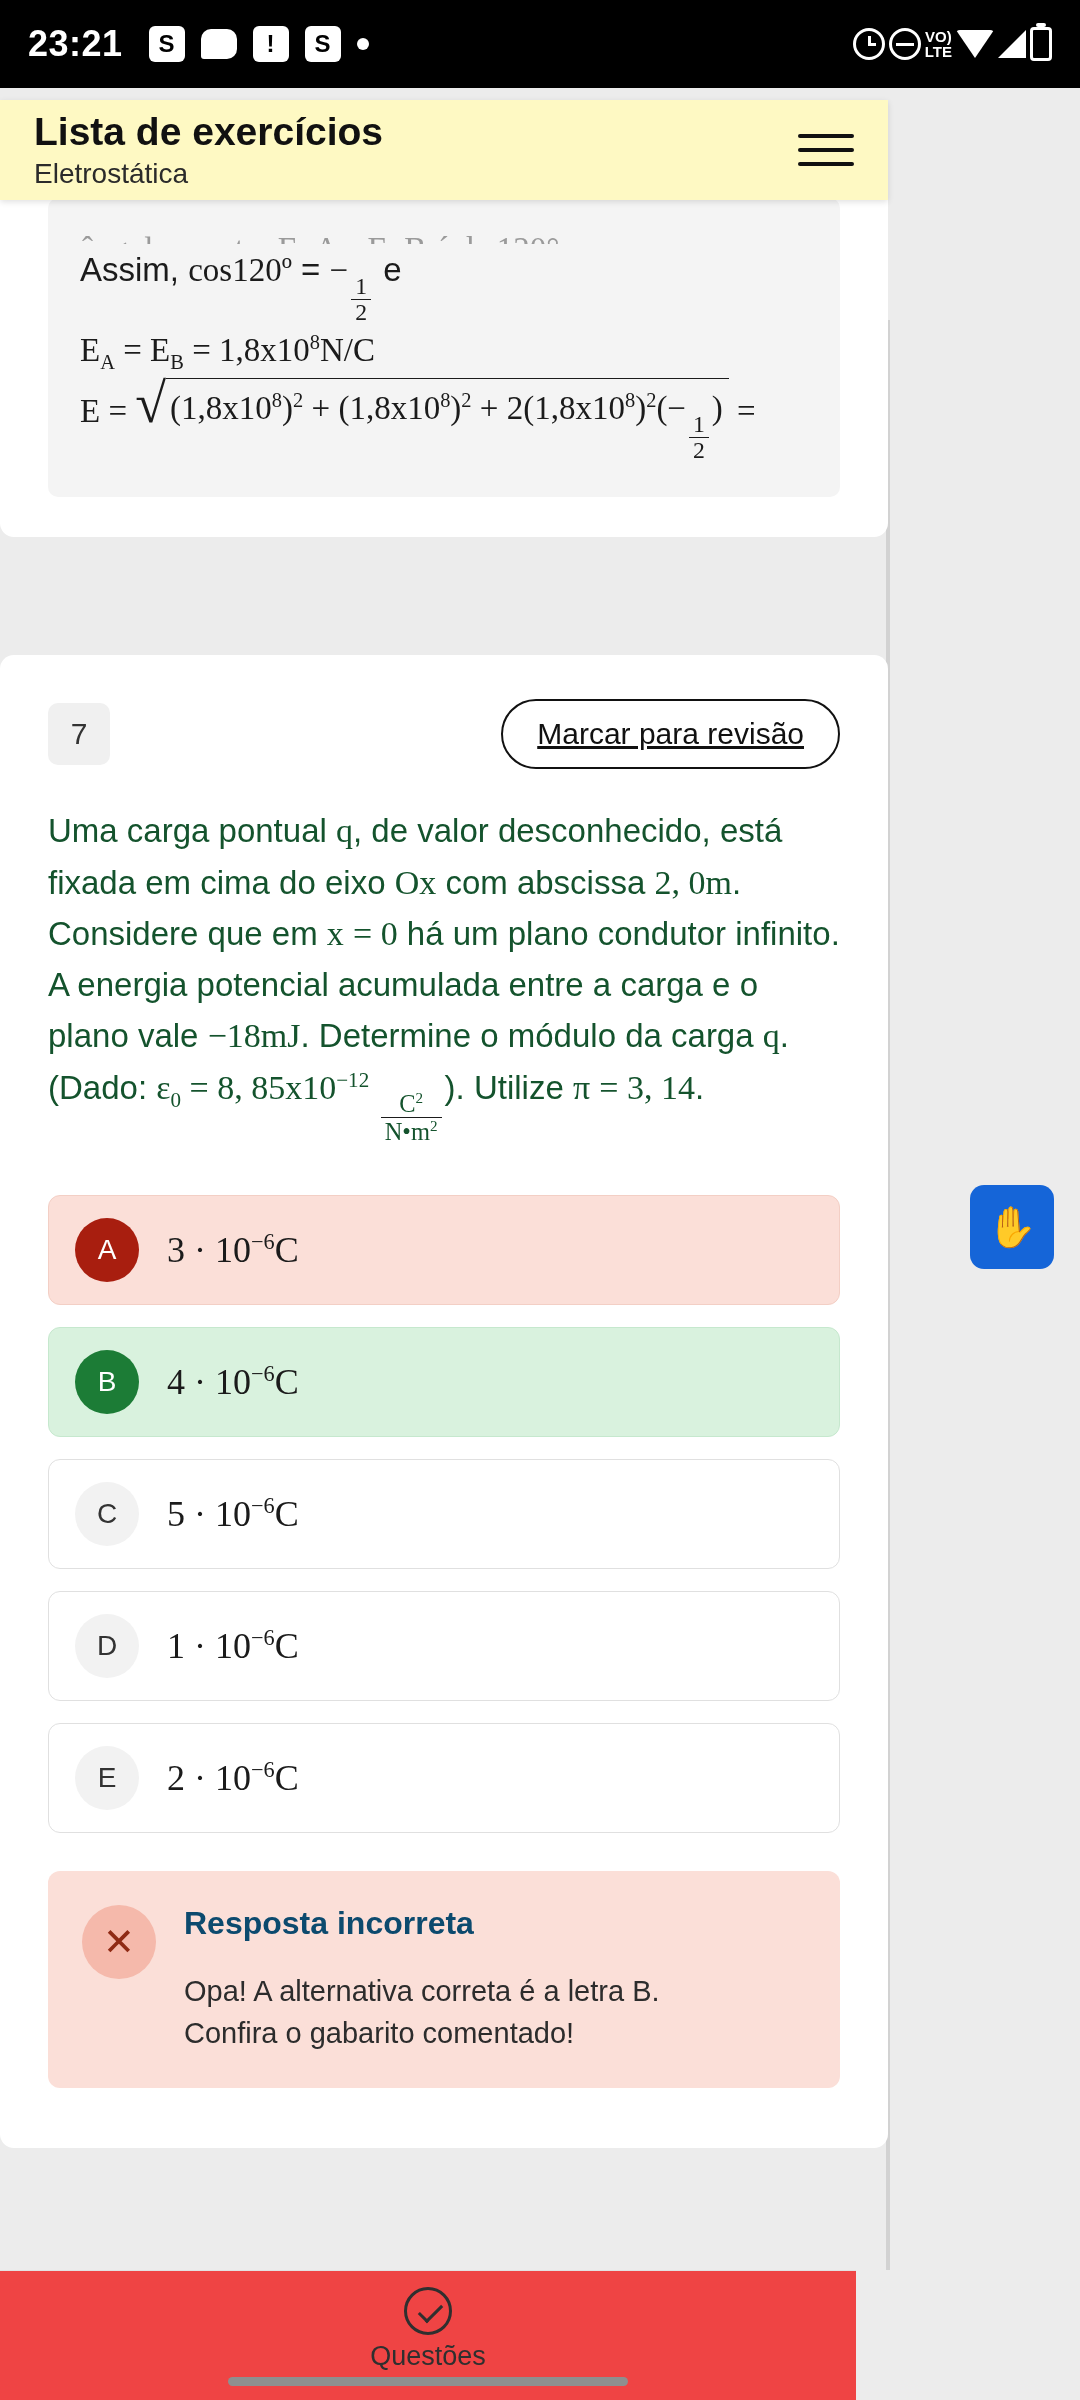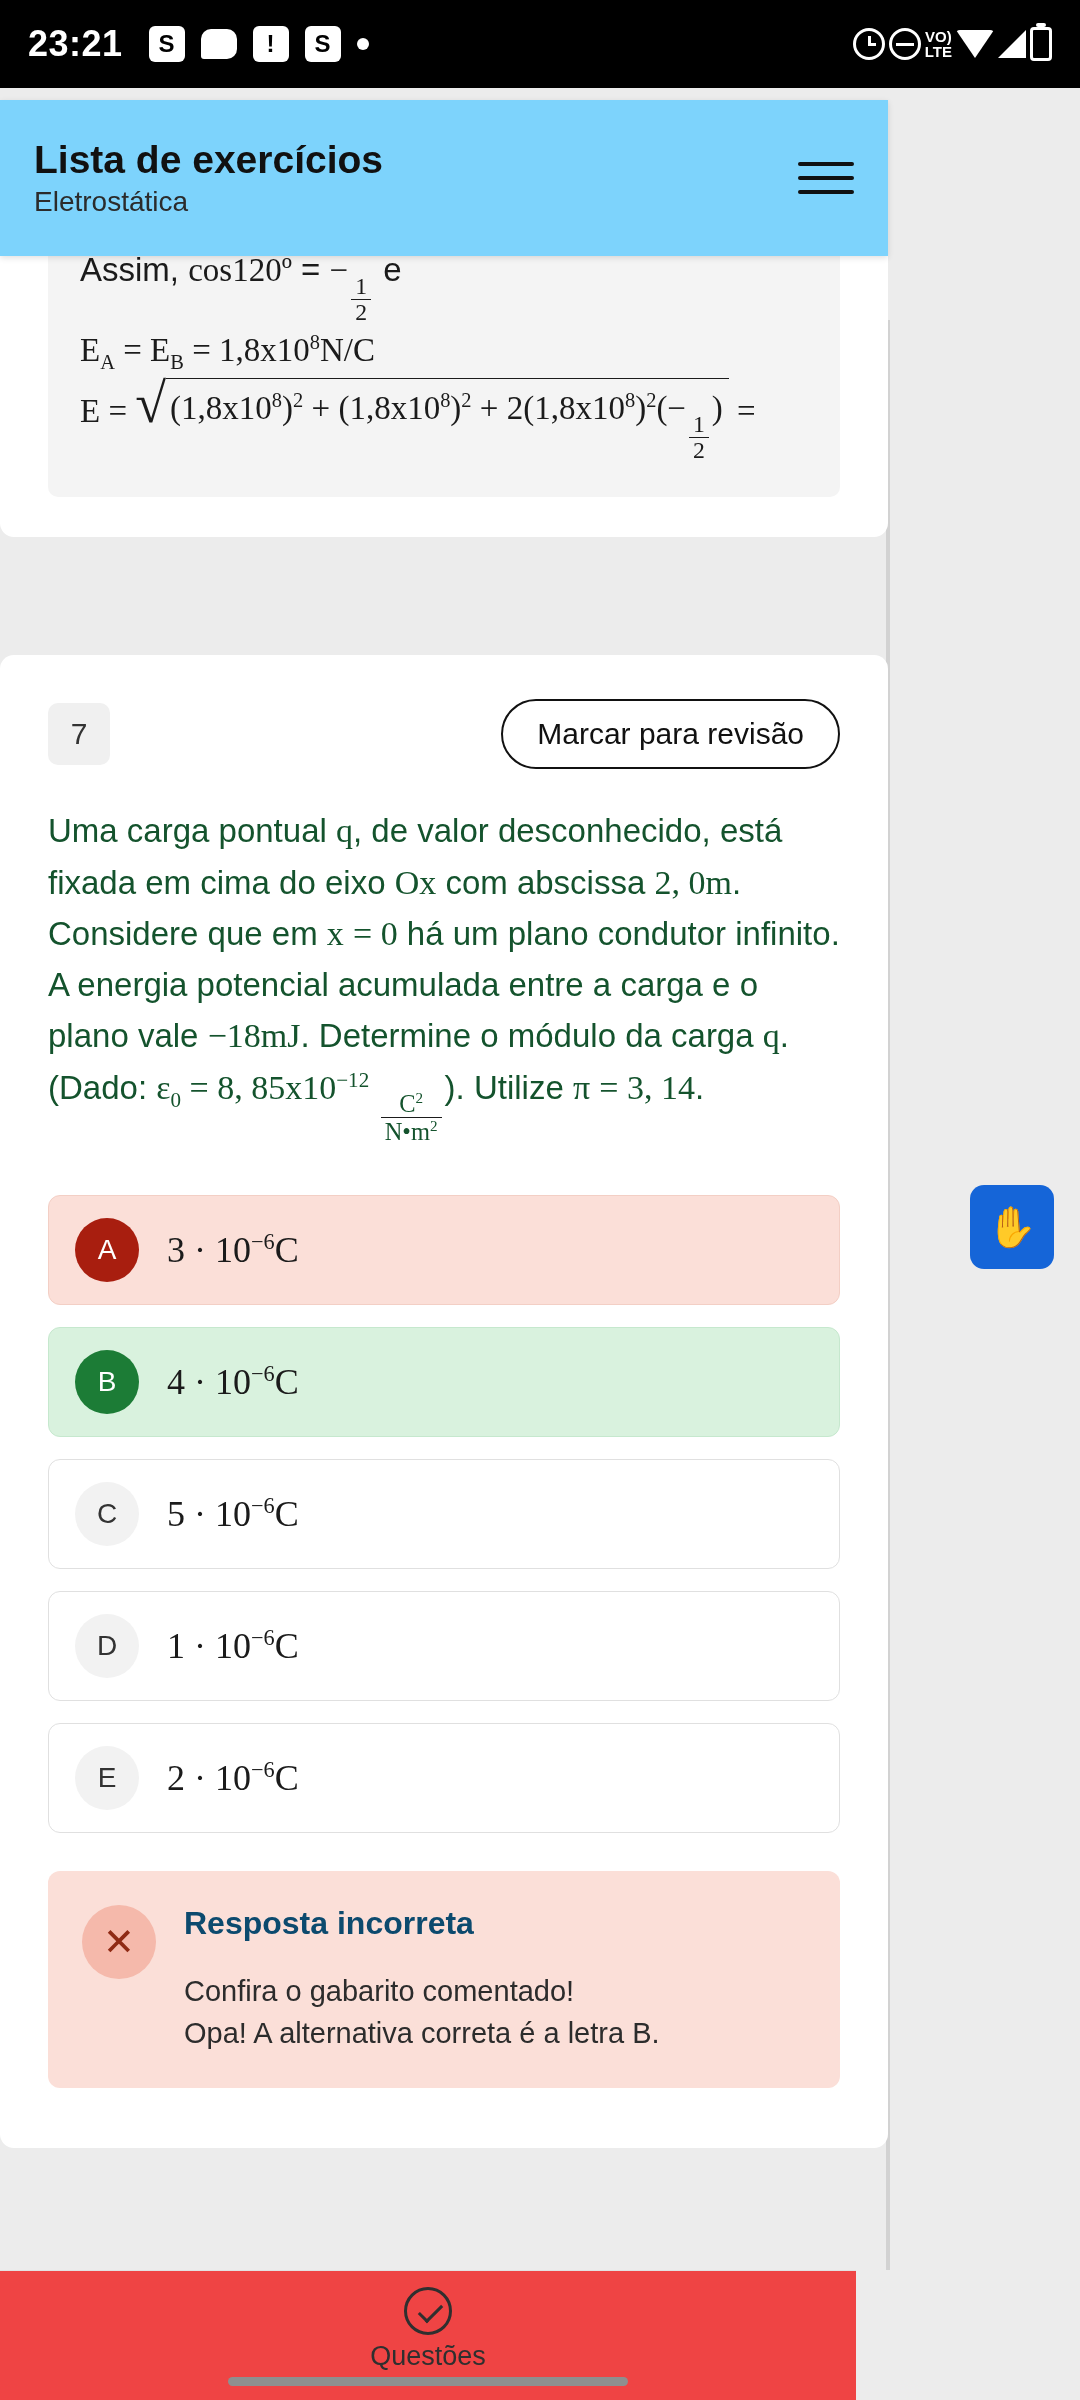--- a/index.html
+++ b/index.html
@@ -118,8 +118,8 @@
     position: absolute;
     top: 100px; left: 0;
     width: 888px;
-    height: 156px;
-    background: #7dd3fc;
+    height: 100px;
+    background: #fef9c3;
     display: flex;
     align-items: center;
     padding: 0 34px;

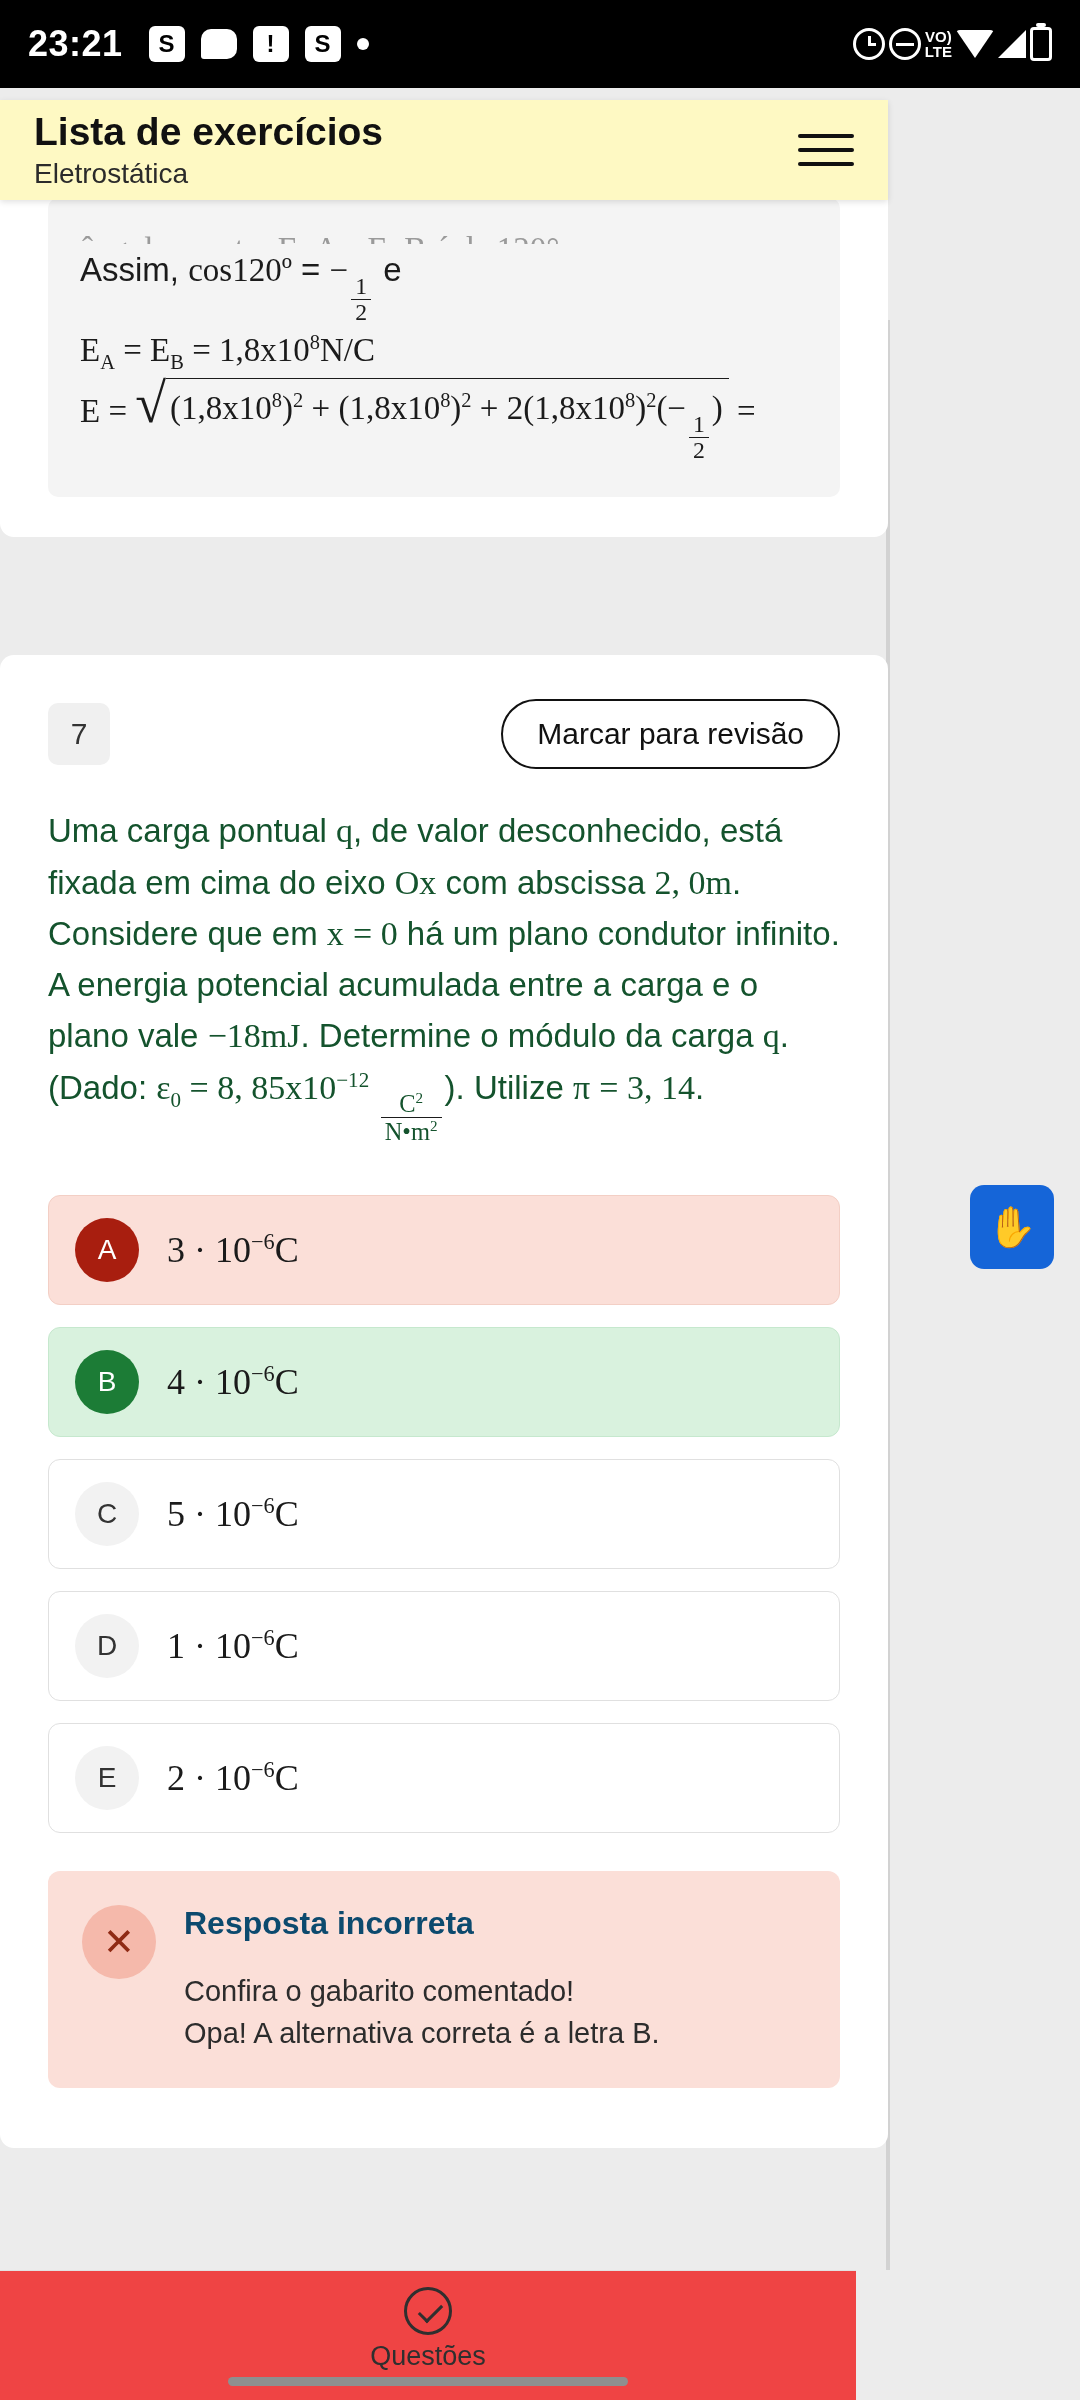--- a/index.html
+++ b/index.html
@@ -205,6 +205,7 @@
     font-size: 30px;
     color: #111;
     background: #fff;
+    text-decoration: underline;
   }
   .q-text {
     padding: 36px 48px 0 48px;

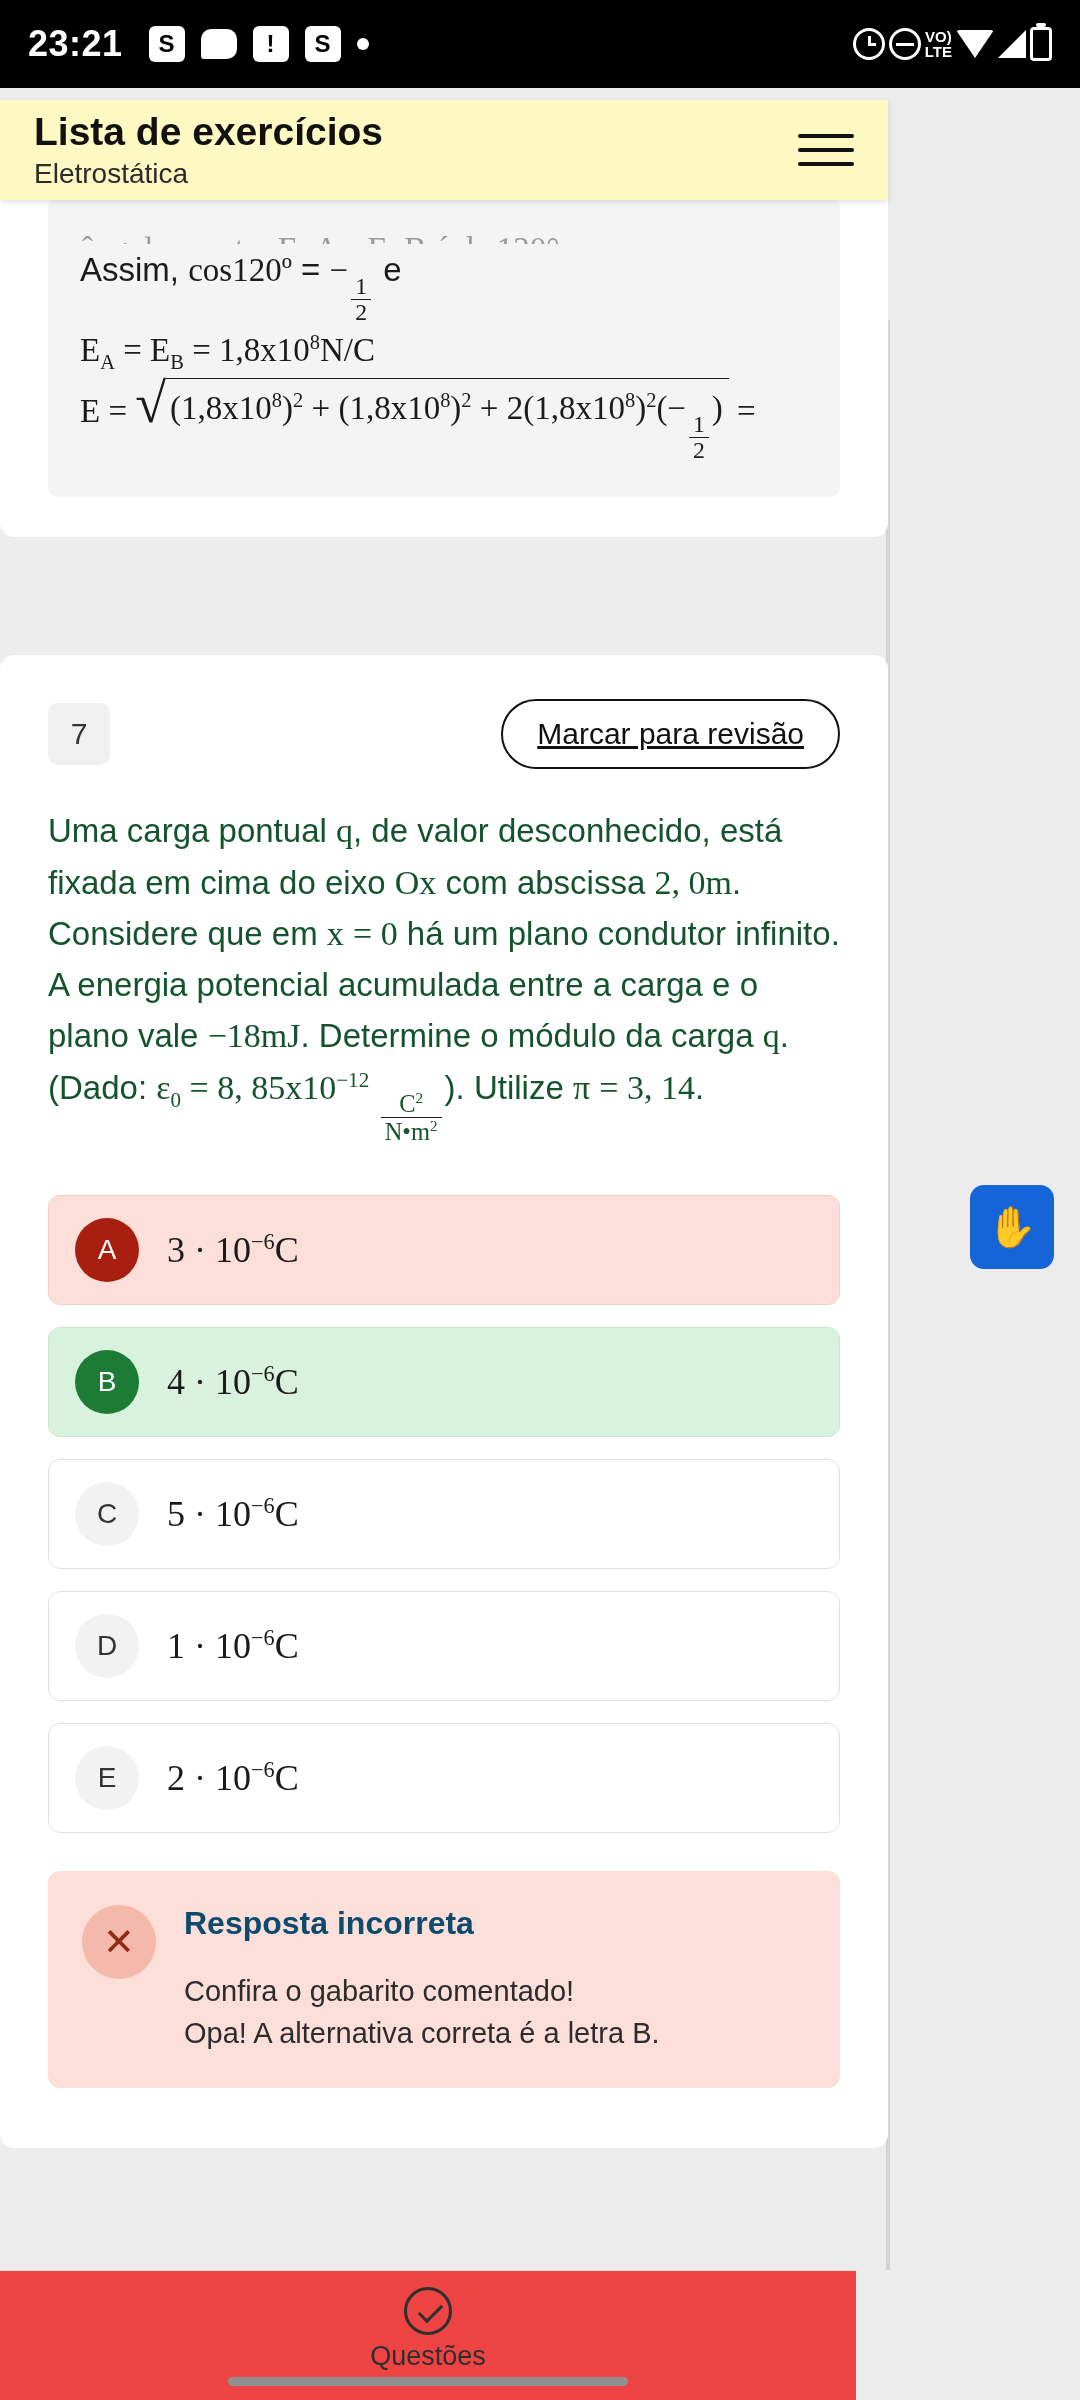--- a/index.html
+++ b/index.html
@@ -438,8 +438,8 @@
         <div class="fb-icon">✕</div>
         <div>
           <div class="fb-title">Resposta incorreta</div>
+          <div class="fb-line">Opa! A alternativa correta é a letra B.</div>
           <div class="fb-line">Confira o gabarito comentado!</div>
-          <div class="fb-line">Opa! A alternativa correta é a letra B.</div>
         </div>
       </div>
 

